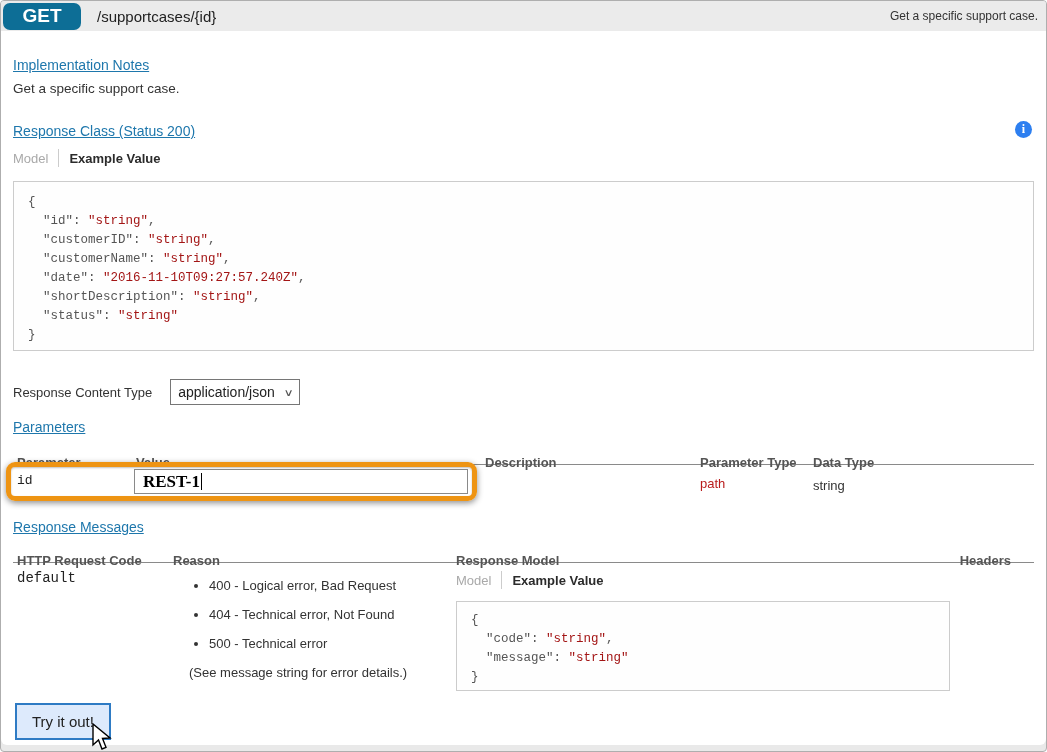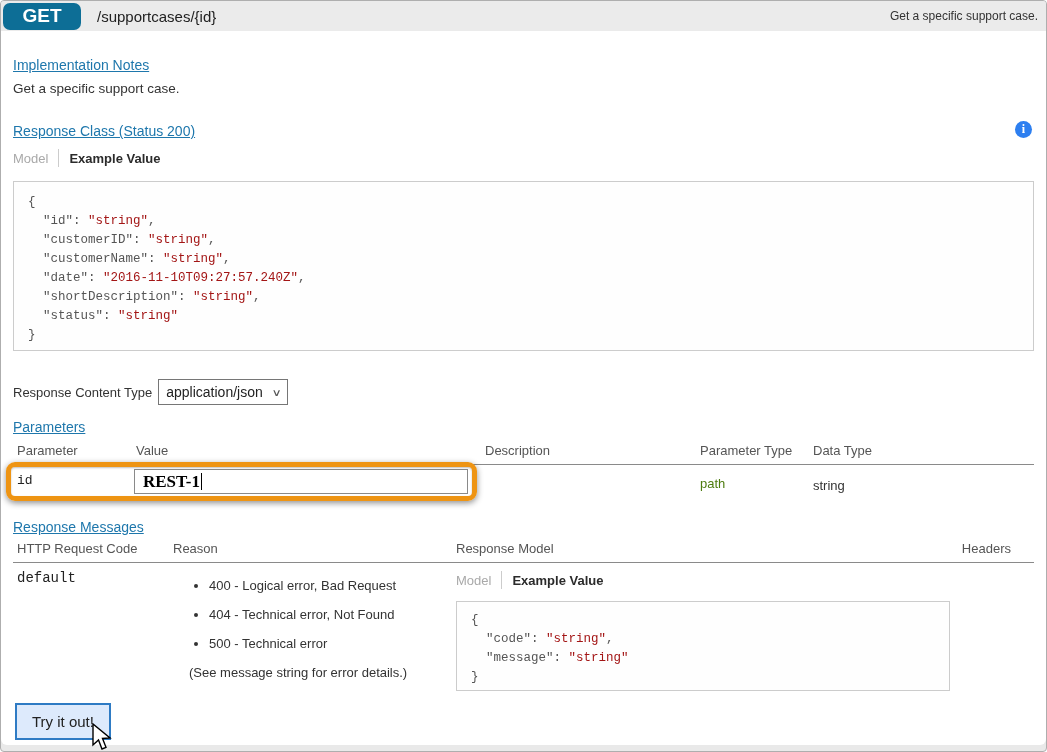--- a/index.html
+++ b/index.html
@@ -61,7 +61,7 @@
   .tok-v { color: var(--json_value); }
 
   
-  .rct-row { display: flex; align-items: center; }
+  .rct-row { display: flex; align-items: center; gap: 12px; }
   .rct-label { font-size: 13px; color: #333; margin-right: 6px; }
   .select-box {
     display: inline-flex; align-items: center;

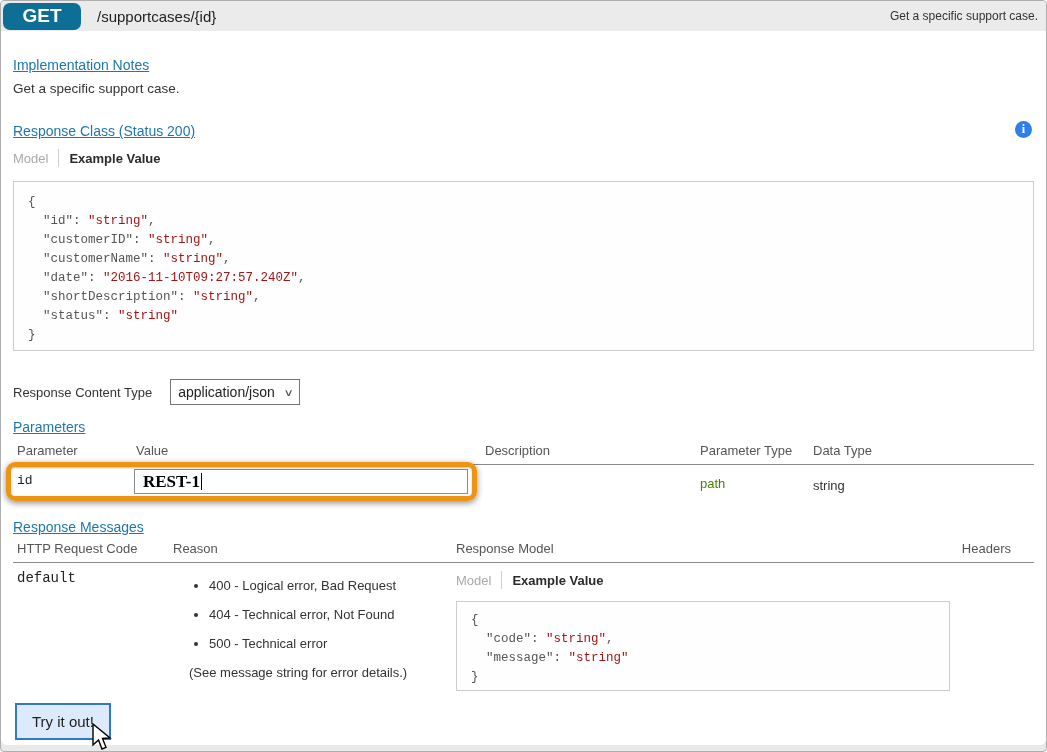--- a/index.html
+++ b/index.html
@@ -73,7 +73,7 @@
 
   
   .tbl-header { border-bottom: 1px solid #8a8a8a; height: 22px; font-size: 13px; color: #555; }
-  .tbl-header span { position: absolute; top: 0; }
+  .tbl-header span { position: absolute; top: 12px; font-weight: bold; }
   .mono { font-family: "Liberation Mono", "DejaVu Sans Mono", monospace; }
 
   .fake-input {

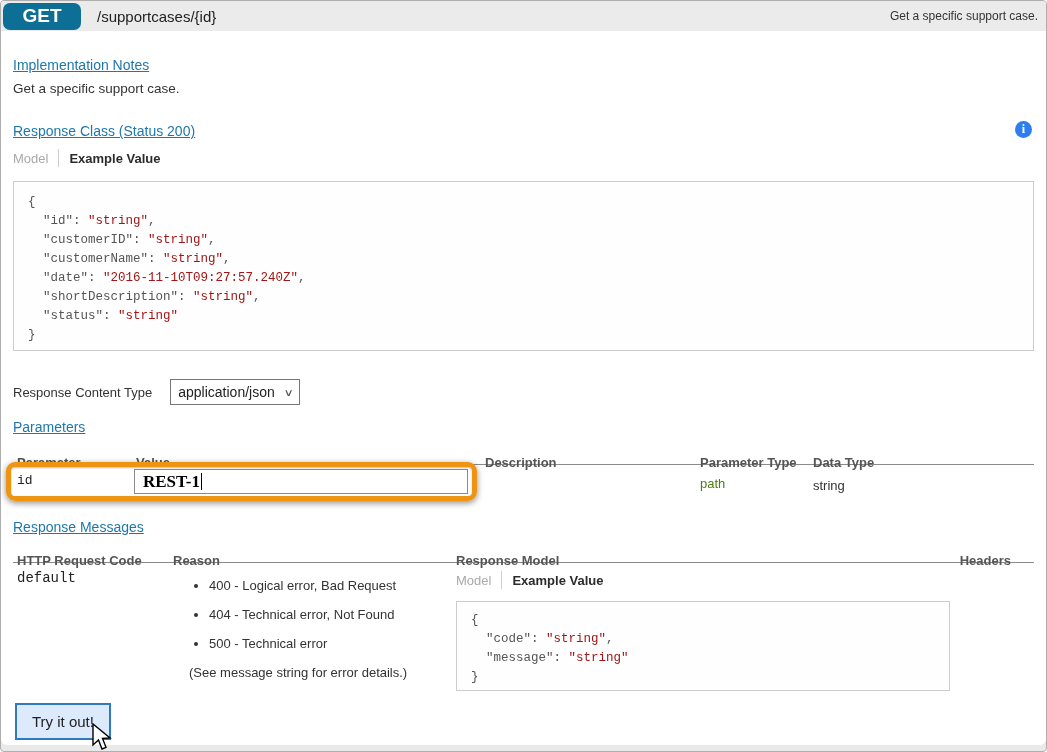--- a/index.html
+++ b/index.html
@@ -172,7 +172,7 @@
         <span class="caret"></span>
       </div>
       <span class="abs" style="left:472px; top:7px; font-size:13px; color:#333;"></span>
-      <span class="abs" style="left:687px; top:7px; font-size:13px; color:#4d7c0f;">path</span>
+      <span class="abs" style="left:687px; top:7px; font-size:13px; color:#b91c1c;">path</span>
       <span class="abs" style="left:800px; top:9px; font-size:13px; color:#333;">string</span>
     </div>
 

